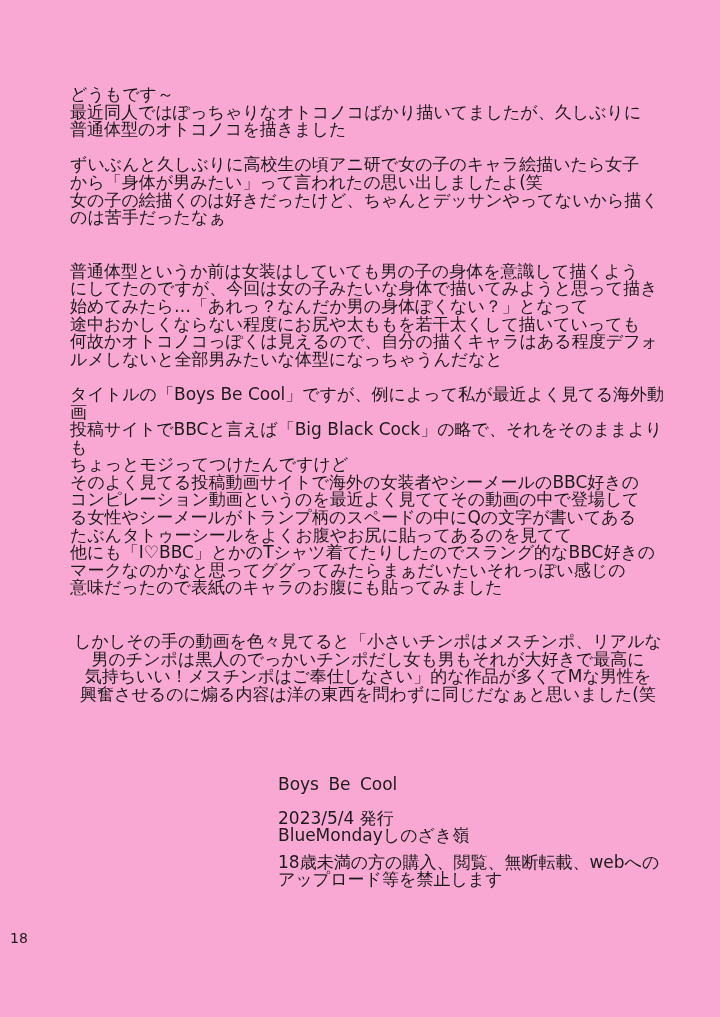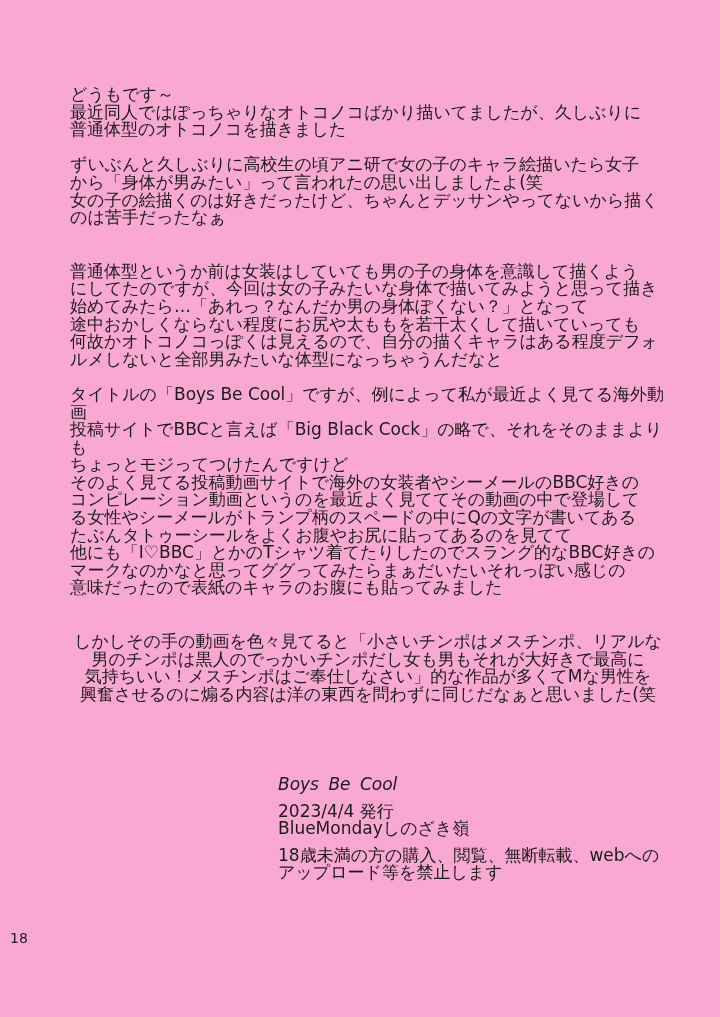--- a/index.html
+++ b/index.html
@@ -48,9 +48,8 @@
     line-height: 17.6px;
   }
   .colophon-title {
-    margin-bottom: 9px;
+    margin-bottom: 16px;
     word-spacing: 4px;
-    font-style: italic;
   }
   .author {
     text-align: right;

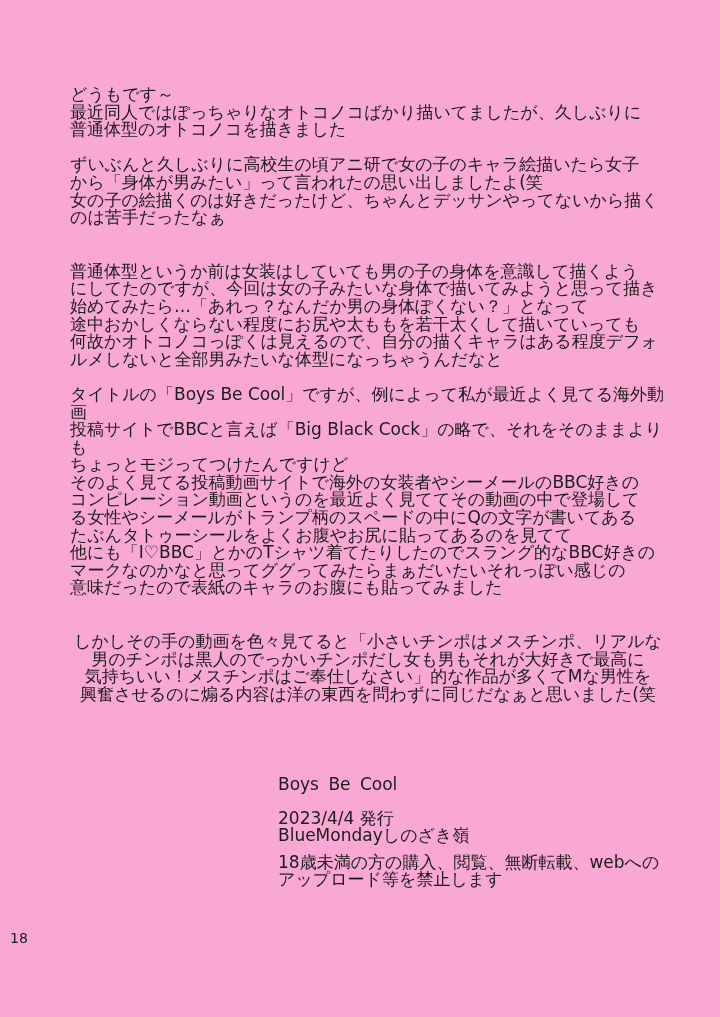--- a/index.html
+++ b/index.html
@@ -103,7 +103,7 @@
 
   <section class="colophon">
     <div class="colophon-title">Boys Be Cool</div>
-    <div class="colophon-line">2023/4/4 発行</div>
+    <div class="colophon-line">2023/5/4 発行</div>
     <div class="colophon-line">
       <span>BlueMonday</span><span class="author">しのざき嶺</span>
     </div>

